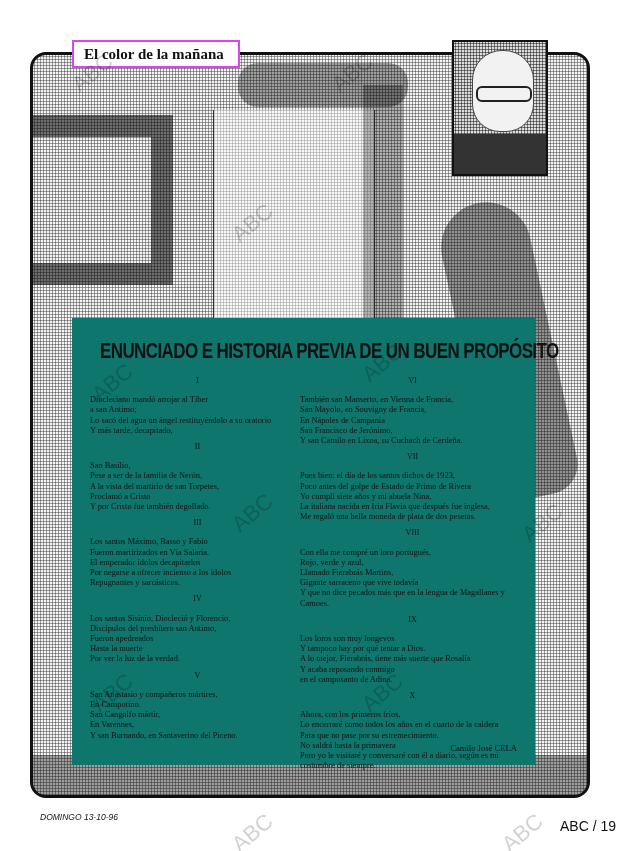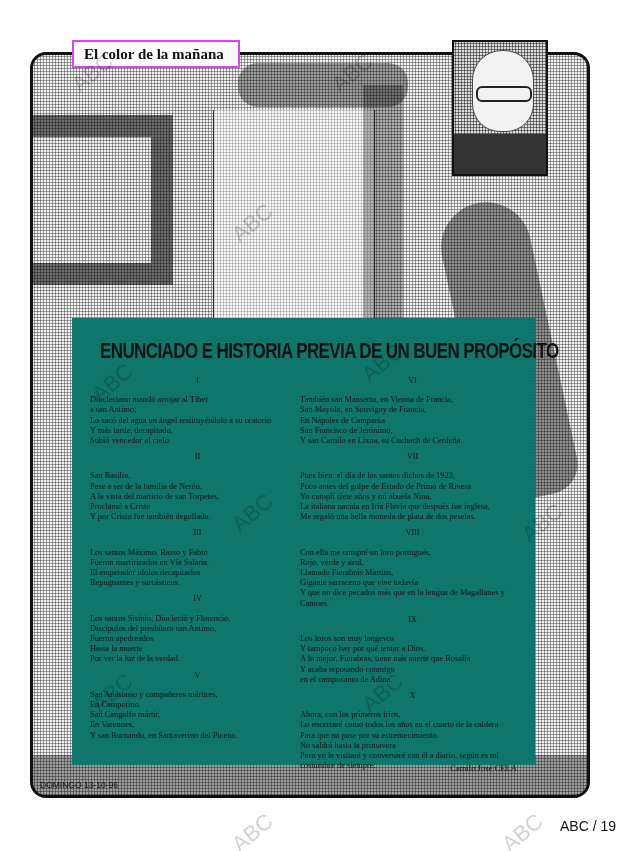--- a/index.html
+++ b/index.html
@@ -95,7 +95,6 @@
         <div class="line">a san Antimo;</div>
         <div class="line">Lo sacó del agua un ángel restituyéndolo a su oratorio</div>
         <div class="line">Y más tarde, decapitado,</div>
-        <div class="line">Subió vencedor al cielo.</div>
       </div>
       <div class="stanza">
         <div class="numeral">II</div>

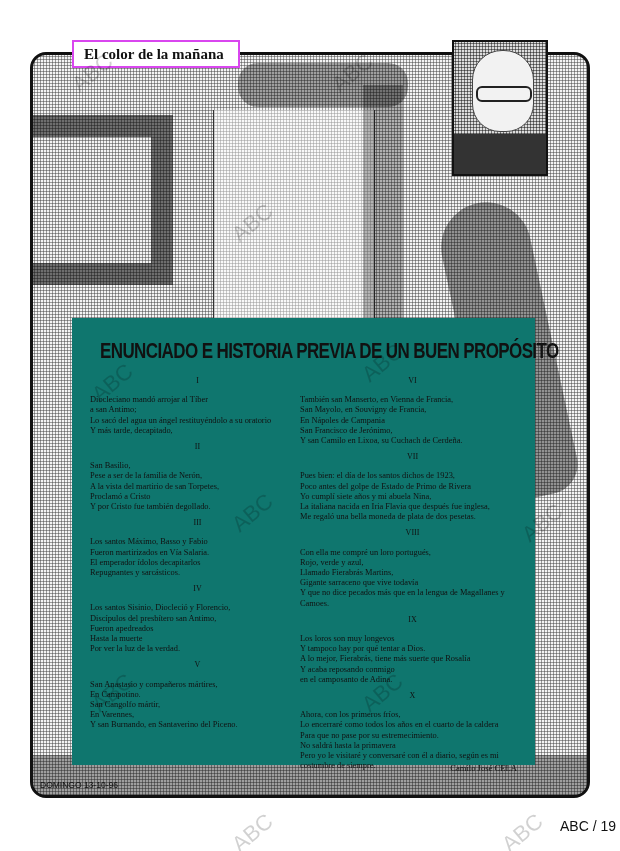--- a/index.html
+++ b/index.html
@@ -109,6 +109,7 @@
         <div class="line">Los santos Máximo, Basso y Fabio</div>
         <div class="line">Fueron martirizados en Vía Salaria.</div>
         <div class="line">El emperador ídolos decapitarlos</div>
+        <div class="line">Por negarse a ofrecer incienso a los ídolos</div>
         <div class="line">Repugnantes y sarcásticos.</div>
       </div>
       <div class="stanza">

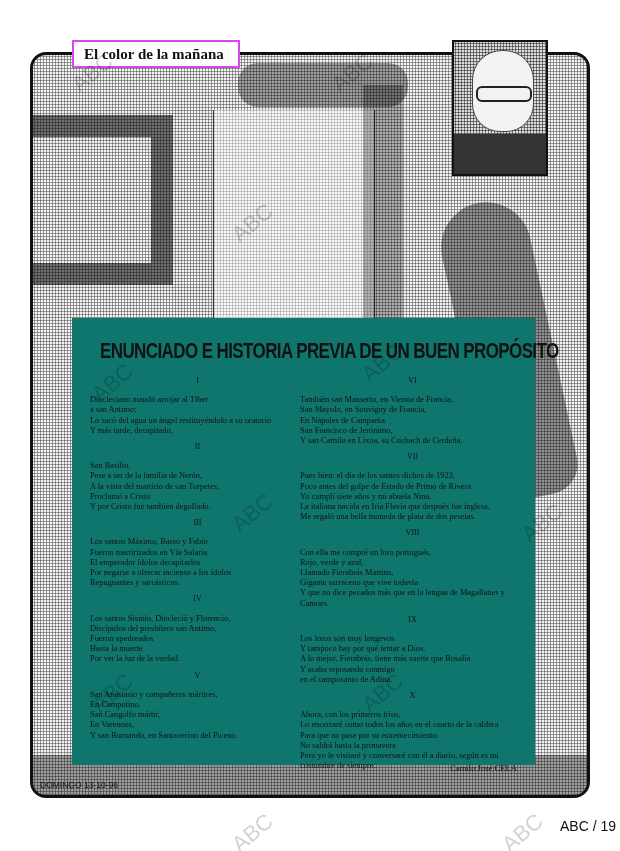--- a/index.html
+++ b/index.html
@@ -57,7 +57,7 @@
     .stanza { margin-bottom: 6px; }
     .numeral { text-align: center; font-size: 8px; margin: 0 0 9px 0; }
     .line { white-space: nowrap; }
-    .signature { position: absolute; right: 18px; top: 445px; font-size: 8.6px; }
+    .signature { position: absolute; right: 18px; top: 425px; font-size: 8.6px; }
 
     .footer-date { position: absolute; left: 40px; top: 780px; font-family: "Liberation Sans", sans-serif; font-size: 8.5px; }
     .footer-page { position: absolute; left: 560px; top: 818px; font-family: "Liberation Sans", sans-serif; font-size: 14px; }

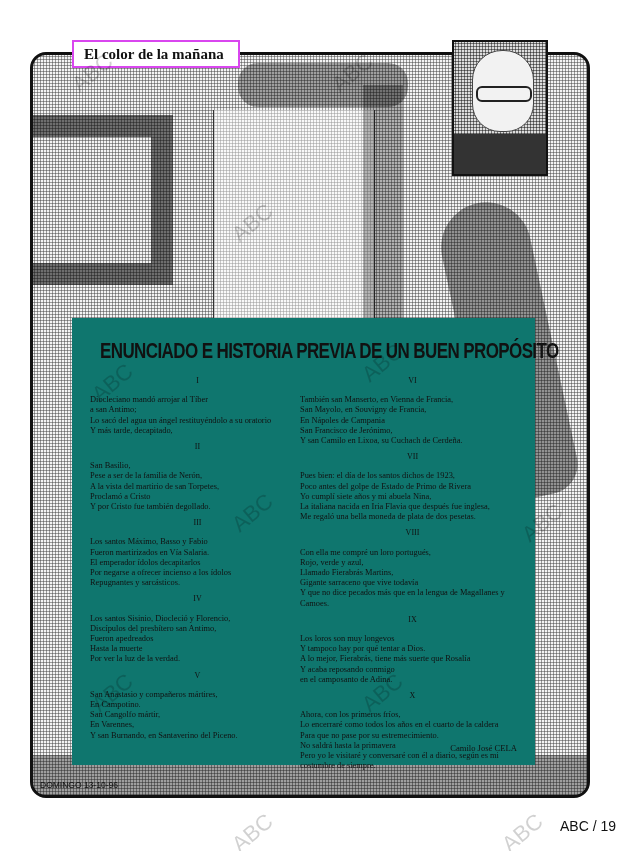--- a/index.html
+++ b/index.html
@@ -59,7 +59,7 @@
     .line { white-space: nowrap; }
     .signature { position: absolute; right: 18px; top: 425px; font-size: 8.6px; }
 
-    .footer-date { position: absolute; left: 40px; top: 780px; font-family: "Liberation Sans", sans-serif; font-size: 8.5px; }
+    .footer-date { position: absolute; left: 40px; top: 812px; font-family: "Liberation Sans", sans-serif; font-size: 8.5px; font-style: italic; }
     .footer-page { position: absolute; left: 560px; top: 818px; font-family: "Liberation Sans", sans-serif; font-size: 14px; }
 
     .wm { position: absolute; font-family: "Liberation Sans", sans-serif; color: rgba(0,0,0,0.18);

